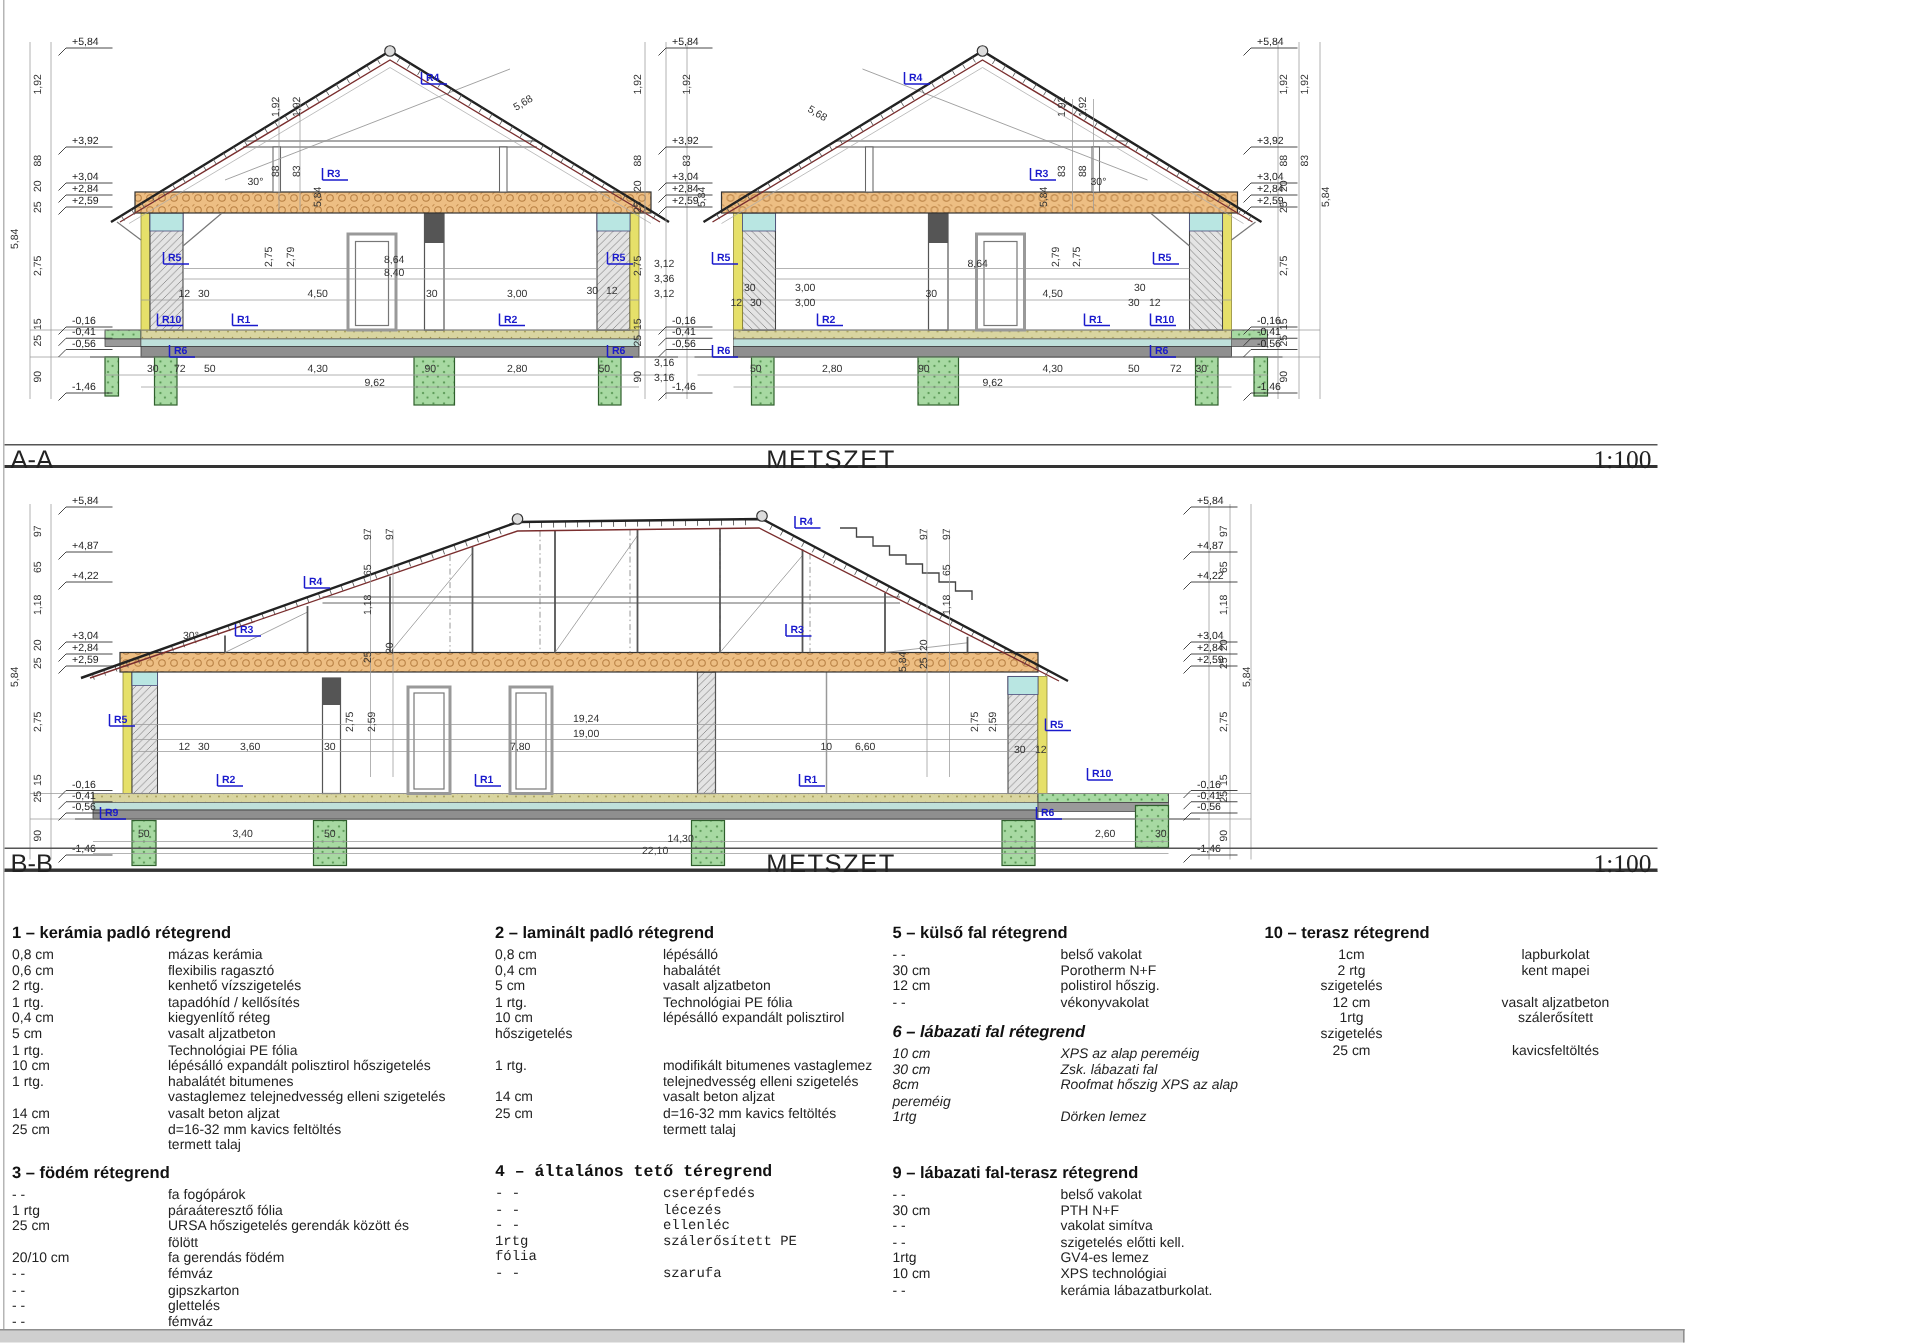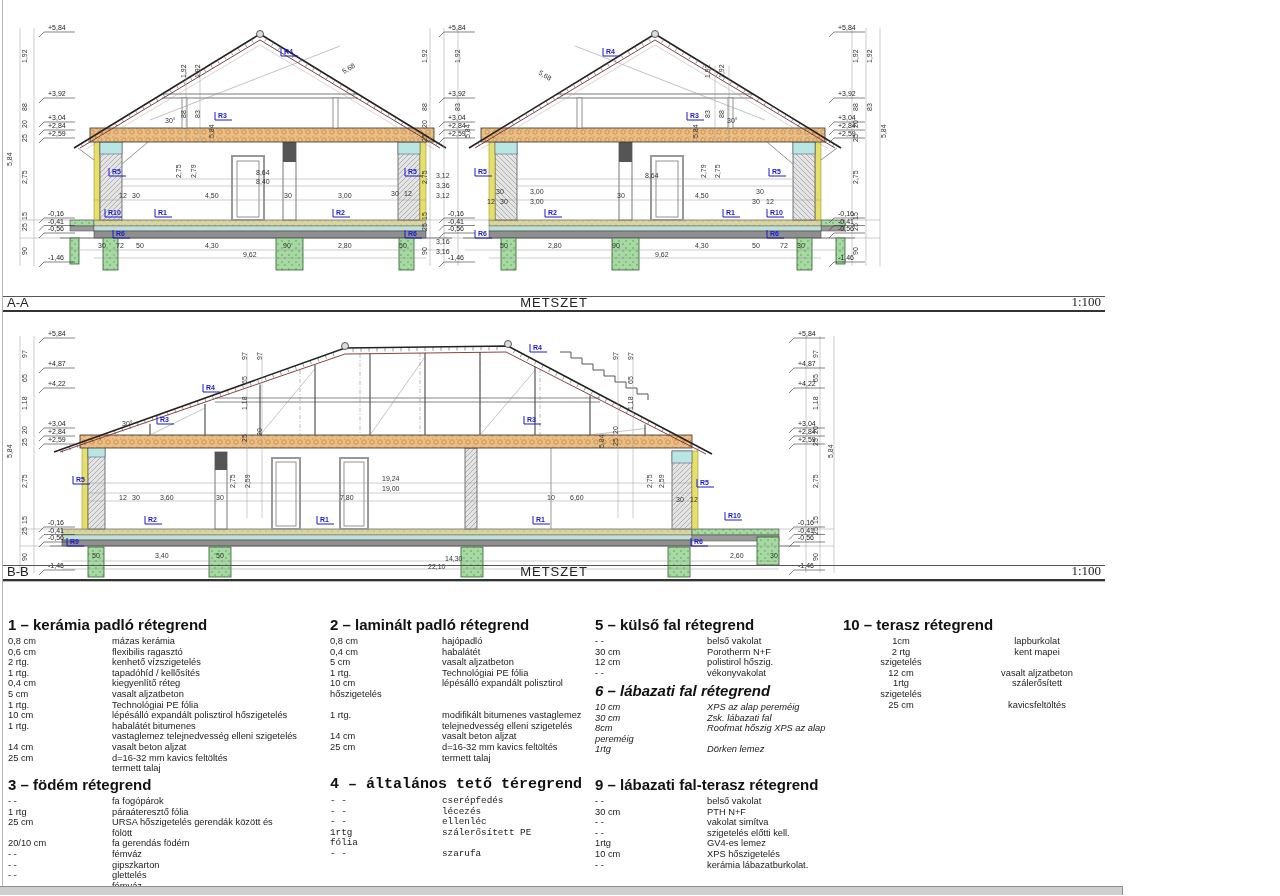--- a/index.html
+++ b/index.html
@@ -8,7 +8,7 @@
   #left-border{position:absolute;left:2px;top:0;width:1px;height:886px;background:#b5b5b5;}
   svg{position:absolute;left:0;}
   .titlebar{position:absolute;left:3px;width:1102px;height:16px;border-top:1px solid #555;
-    border-bottom:2px solid #333;display:flex;align-items:flex-end;font-size:13px;color:#222;
+    border-bottom:2px solid #333;display:flex;align-items:flex-start;font-size:17px;color:#222;
     padding:0 4px;box-sizing:border-box;}
   .titlebar .tb-label{width:180px;text-align:left;}
   .titlebar .tb-title{flex:1;text-align:center;letter-spacing:1px;}

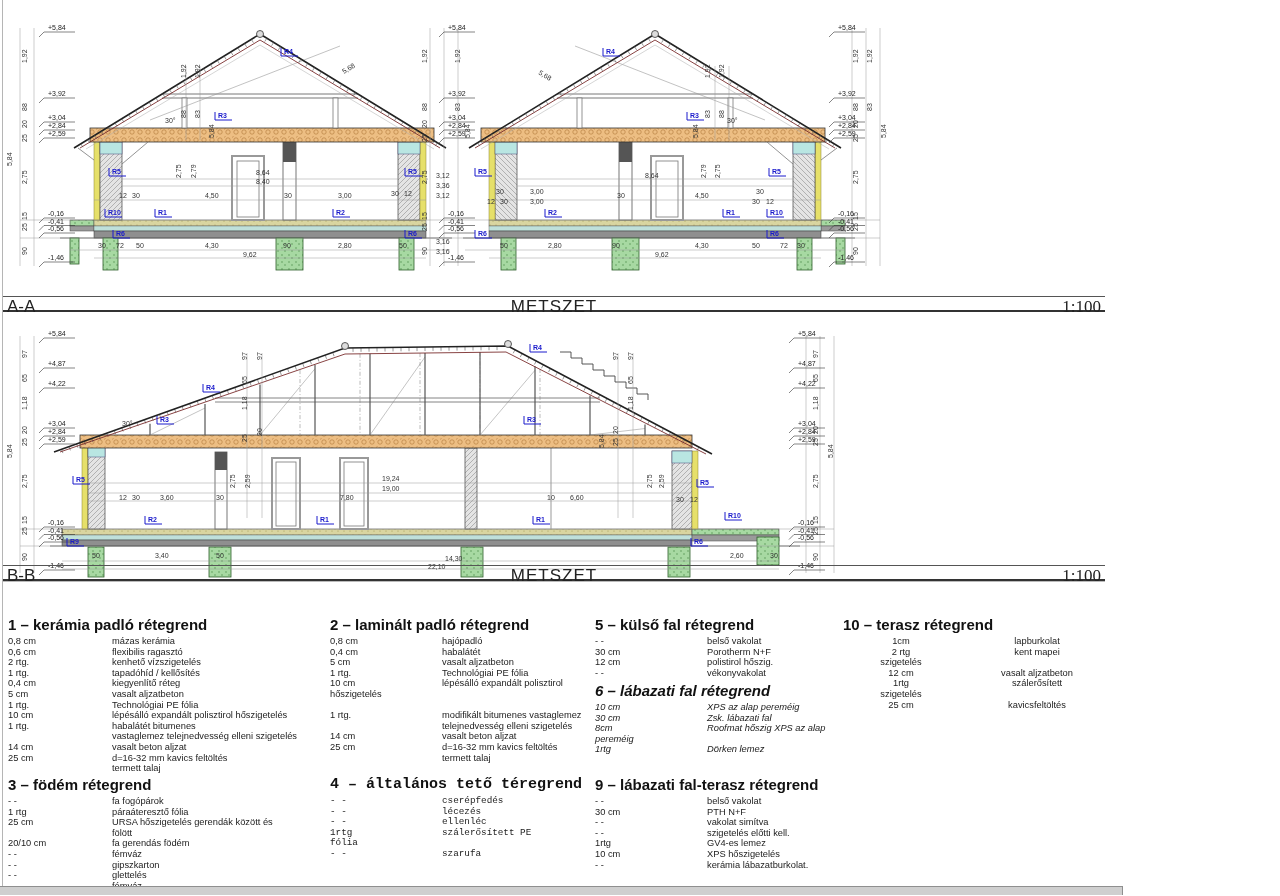--- a/index.html
+++ b/index.html
@@ -15,7 +15,7 @@
   .titlebar .tb-scale{width:180px;text-align:right;font-family:Liberation Serif, serif;}
   .legend-col{position:absolute;top:616px;}
   .legend-block{position:absolute;left:0;right:0;}
-  .legend-title{font-size:15px;font-weight:bold;color:#111;margin-bottom:3px;white-space:nowrap;}
+  .legend-title{font-size:11px;font-weight:bold;color:#111;margin-bottom:3px;white-space:nowrap;}
   .legend-row{display:grid;font-size:9.3px;color:#222;line-height:10.6px;min-height:10.6px;}
   .legend-row .lv{white-space:nowrap;}
   .legend-row .ld{white-space:normal;}

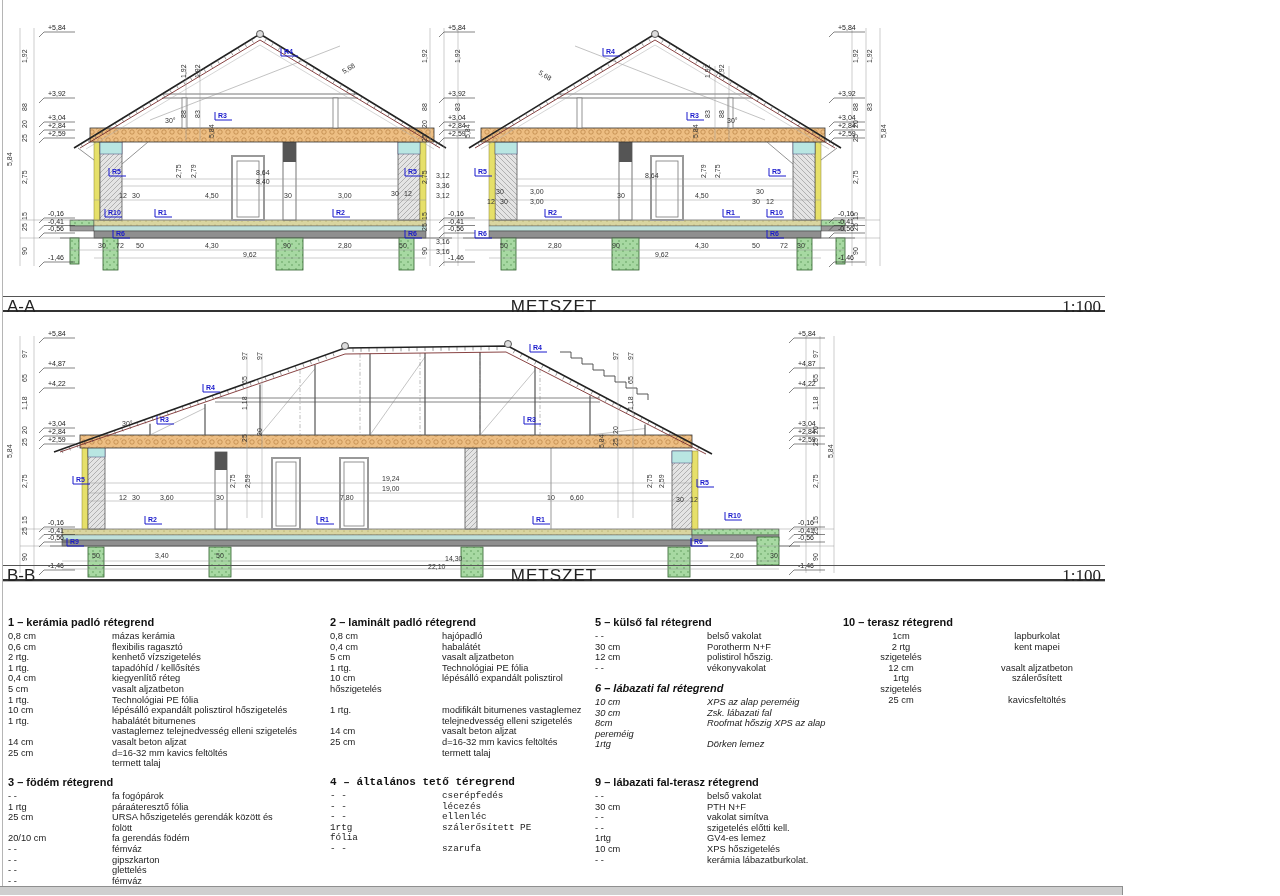--- a/index.html
+++ b/index.html
@@ -853,7 +853,7 @@
           <div class="legend-title">2 –  laminált padló rétegrend</div>
           <div class="legend-row">
             <span class="lv">0,8 cm</span>
-            <span class="ld">hajópadló</span>
+            <span class="ld">lépésálló</span>
           </div>
           <div class="legend-row">
             <span class="lv">0,4 cm</span>

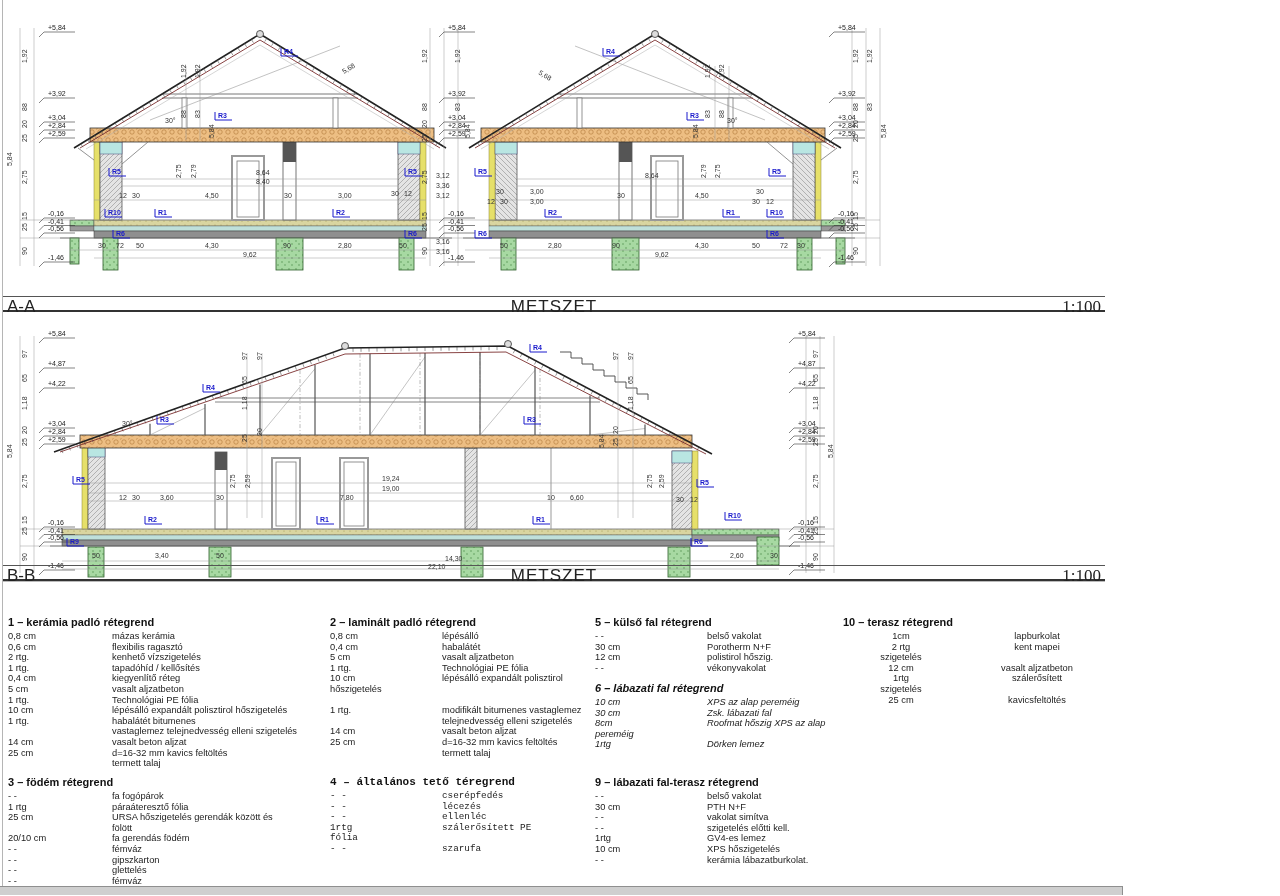--- a/index.html
+++ b/index.html
@@ -995,7 +995,7 @@
           </div>
           <div class="legend-row">
             <span class="lv">10 cm</span>
-            <span class="ld">XPS hőszigetelés</span>
+            <span class="ld">XPS technológiai</span>
           </div>
           <div class="legend-row">
             <span class="lv">- -</span>

